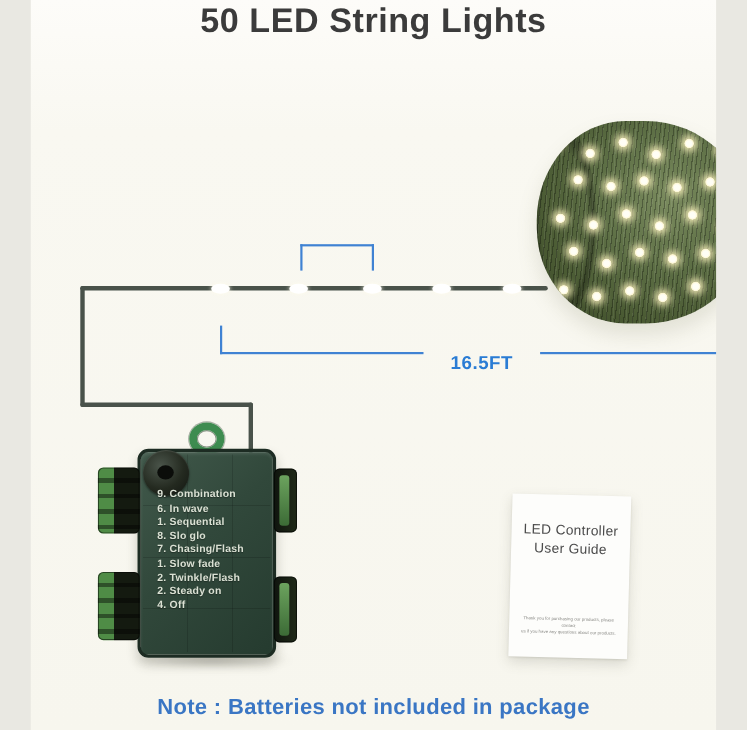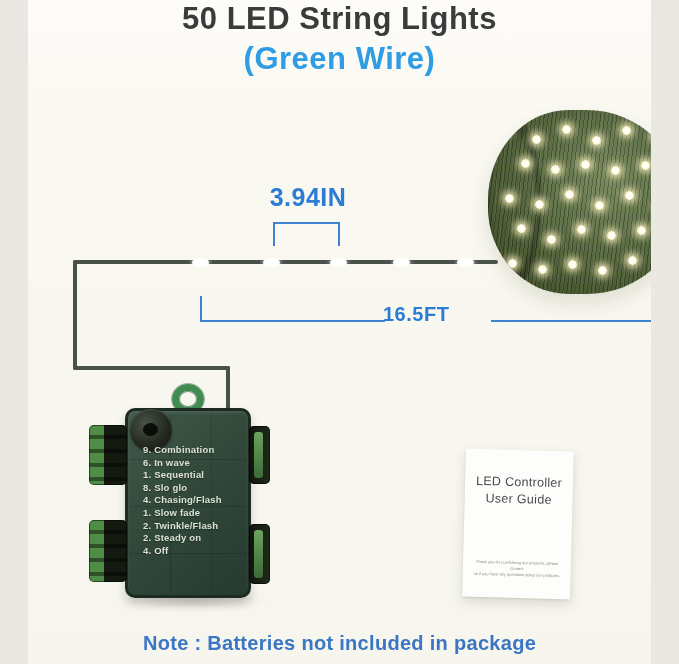--- a/index.html
+++ b/index.html
@@ -179,7 +179,6 @@
 <div class="stage">
 
   <div class="title">50 LED String Lights</div>
-  <div class="subtitle">(Green Wire)</div>
 
   <div class="wire wire-string"></div>
   <div class="wire wire-left-v"></div>

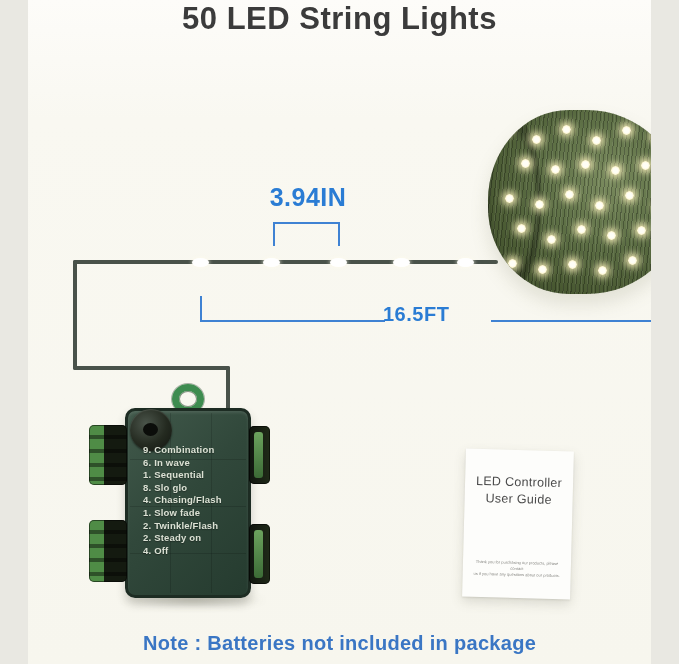--- a/index.html
+++ b/index.html
@@ -191,7 +191,6 @@
   <span class="string-bulb"></span>
   <span class="string-bulb"></span>
 
-  <div class="spacing-label">3.94IN</div>
   <div class="spacing-bracket"></div>
 
   <div class="dim dim-tick-left"></div>

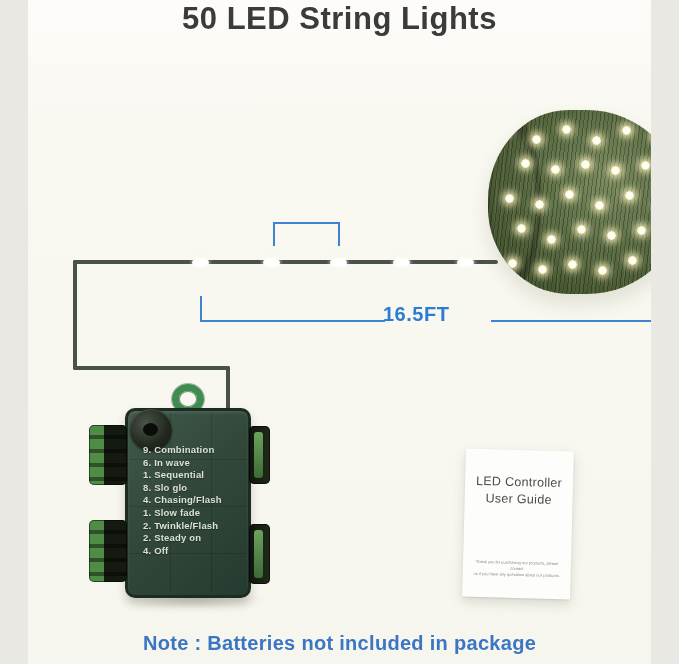--- a/index.html
+++ b/index.html
@@ -60,8 +60,8 @@
   .dim-seg-right { left:463px; top:320px; width:185px; height:2px; }
   .dim-tick-right{ left:646px; top:296px; width:2px; height:26px; }
   .length-label{
-    position:absolute; left:355px; top:303px; width:110px;
-    text-align:left; font-size:20px; font-weight:bold; color:#2a7cd4;
+    position:absolute; left:355px; top:320px; width:110px;
+    text-align:center; font-size:17px; font-weight:bold; color:#2a7cd4;
     letter-spacing:.5px; z-index:5;
   }
 

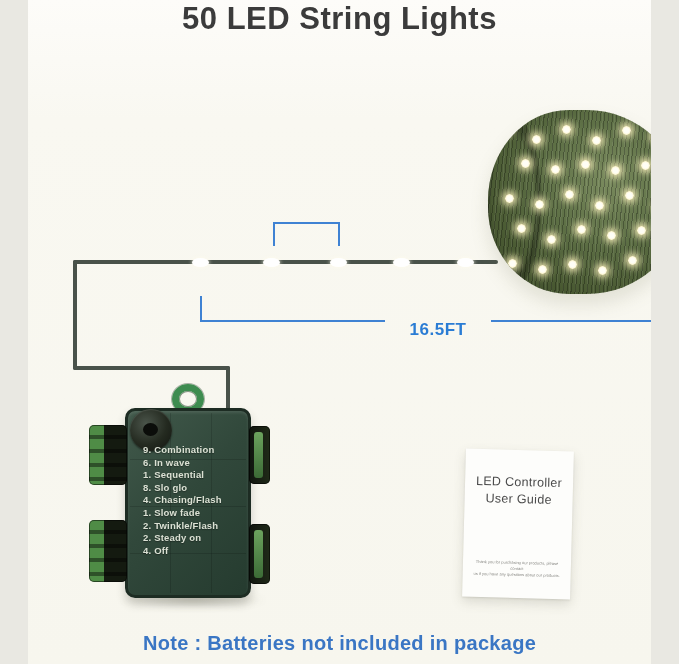--- a/index.html
+++ b/index.html
@@ -244,7 +244,7 @@
       <div>6. In wave</div>
       <div>1. Sequential</div>
       <div>8. Slo glo</div>
-      <div>4. Chasing/Flash</div>
+      <div>7. Chasing/Flash</div>
       <div>1. Slow fade</div>
       <div>2. Twinkle/Flash</div>
       <div>2. Steady on</div>

